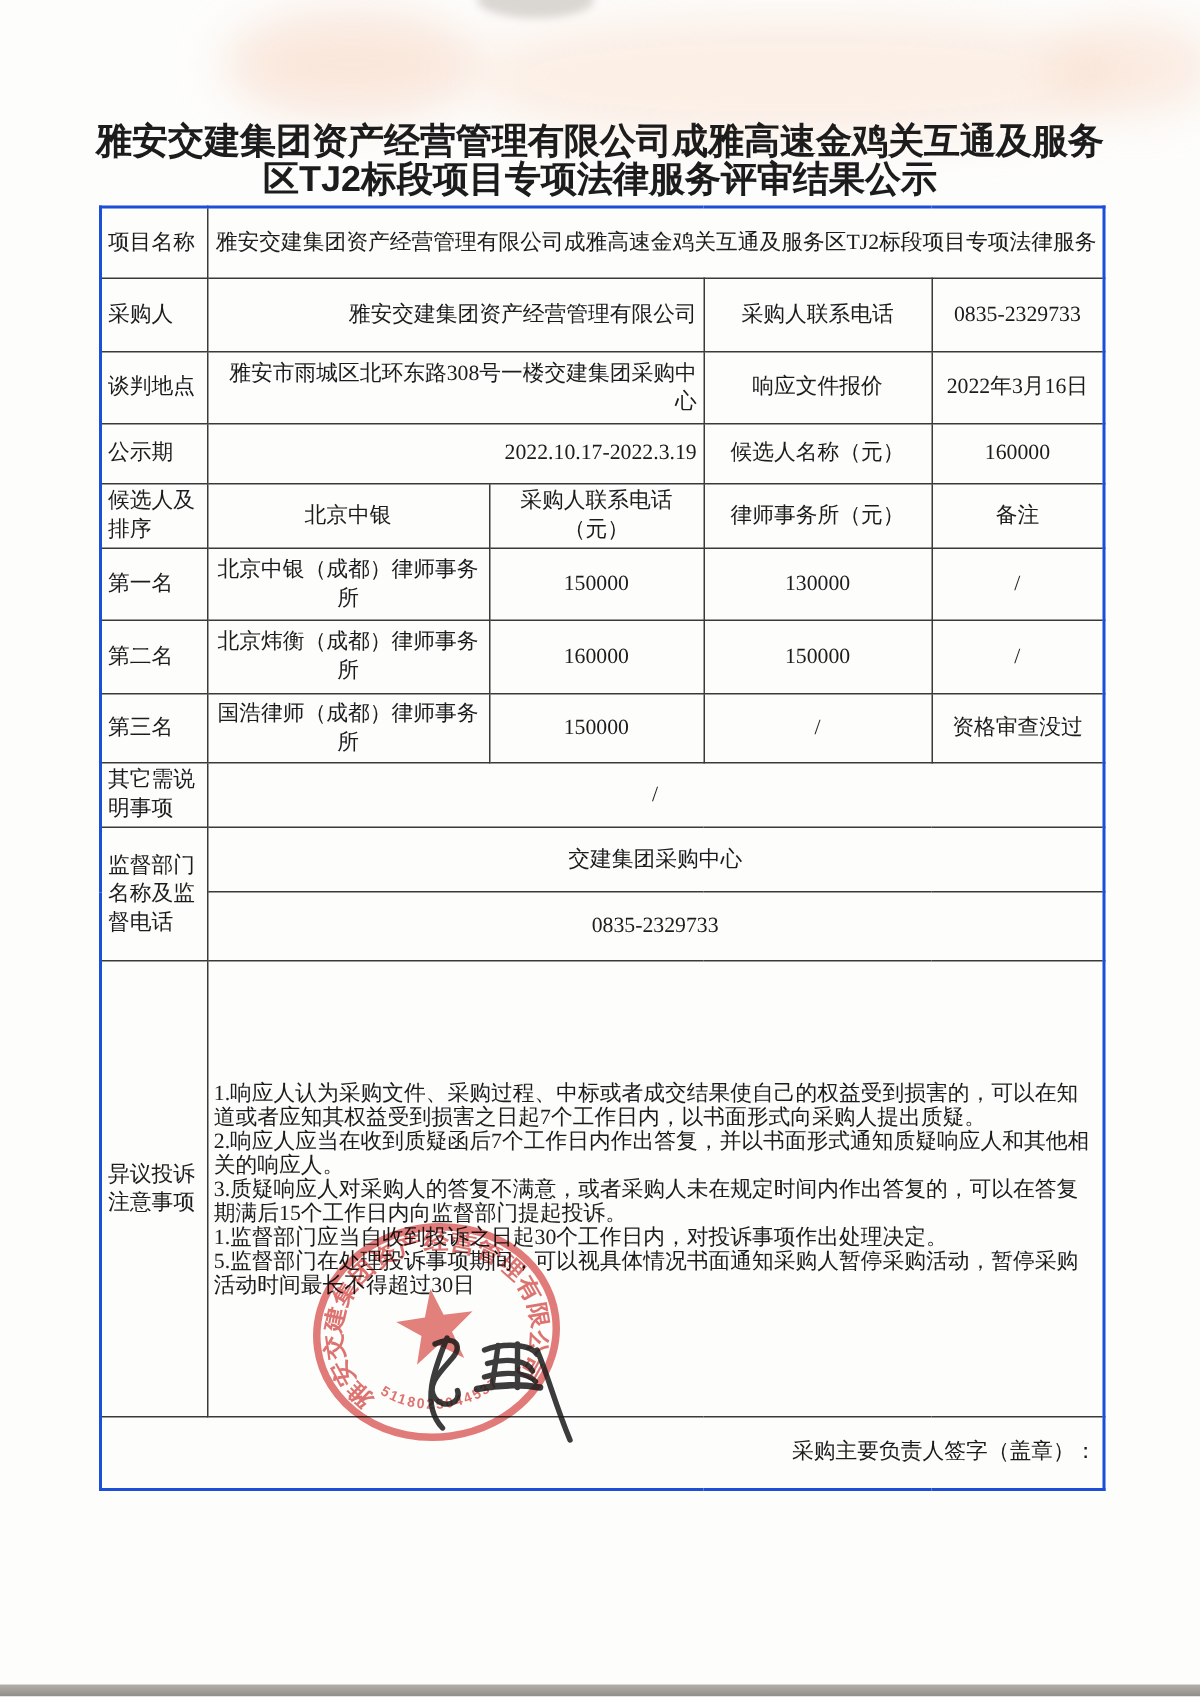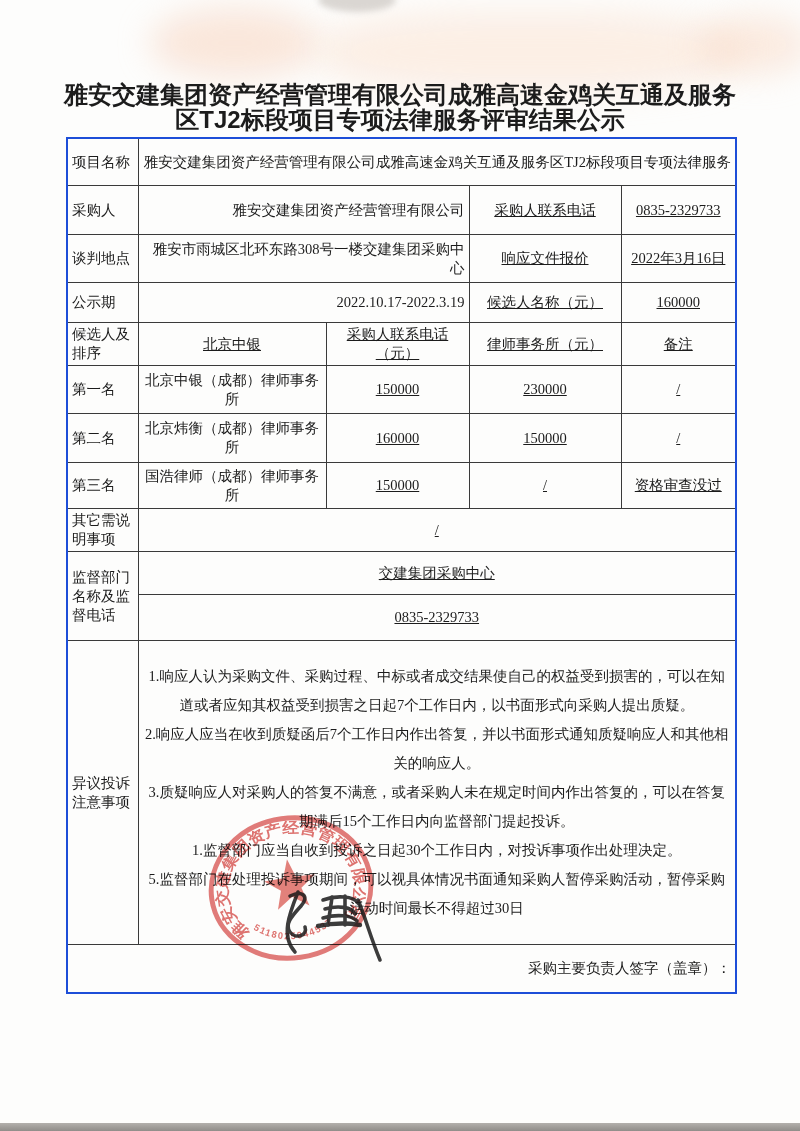--- a/index.html
+++ b/index.html
@@ -32,7 +32,7 @@
   table.doc td{border:1px solid #3a3a3a;padding:2px 4px;vertical-align:middle;overflow:hidden;}
   td.lab{padding:2px 2px 2px 4px;text-align:left;}
   td.tl{text-align:right;}
-  td.tc{text-align:center;text-decoration:underline;}
+  td.tc{text-align:center;}
   td.name{padding:2px 10px 2px 6px;text-align:center;}
   tr.r1 td{height:42px} tr.r2 td{height:44px} tr.r3 td{height:43px}
   tr.r4 td{height:35px} tr.r5 td{height:35px} tr.r6 td{height:43px}

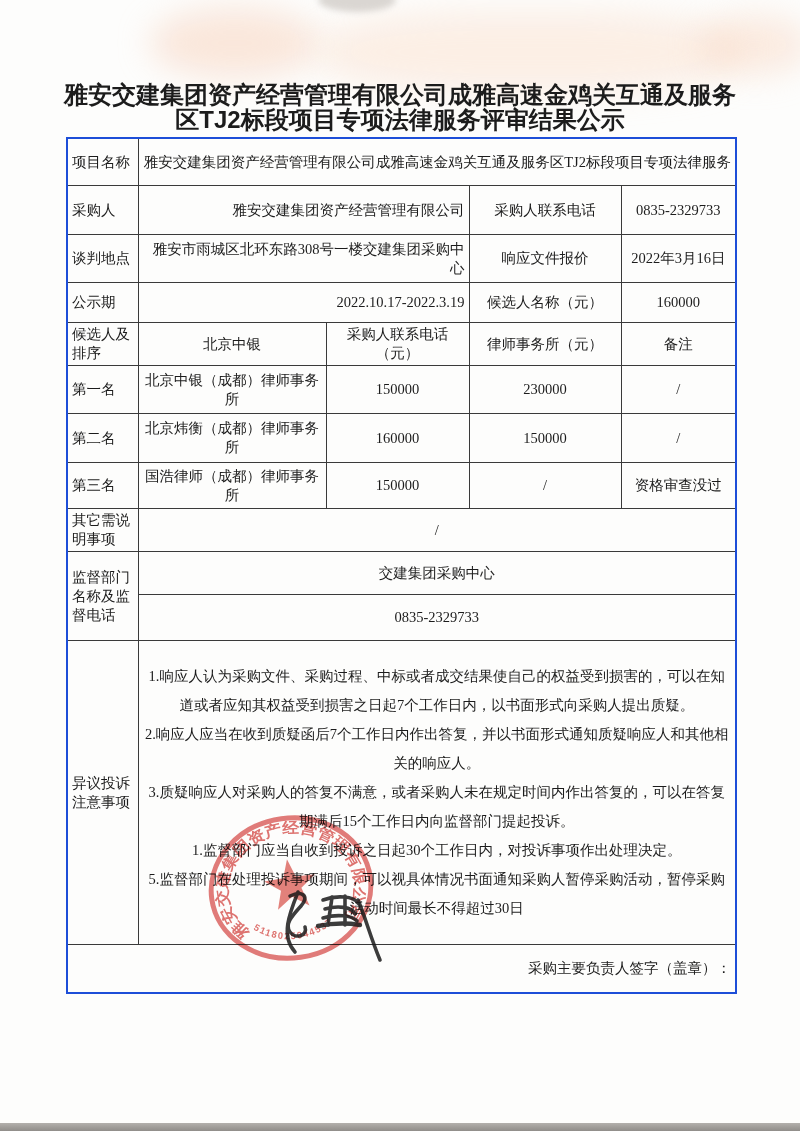--- a/index.html
+++ b/index.html
@@ -105,7 +105,7 @@
       <td class="lab">第一名</td>
       <td class="name">北京中银（成都）律师事务所</td>
       <td class="tc">150000</td>
-      <td class="tc">230000</td>
+      <td class="tc">130000</td>
       <td class="tc">/</td>
     </tr>
 

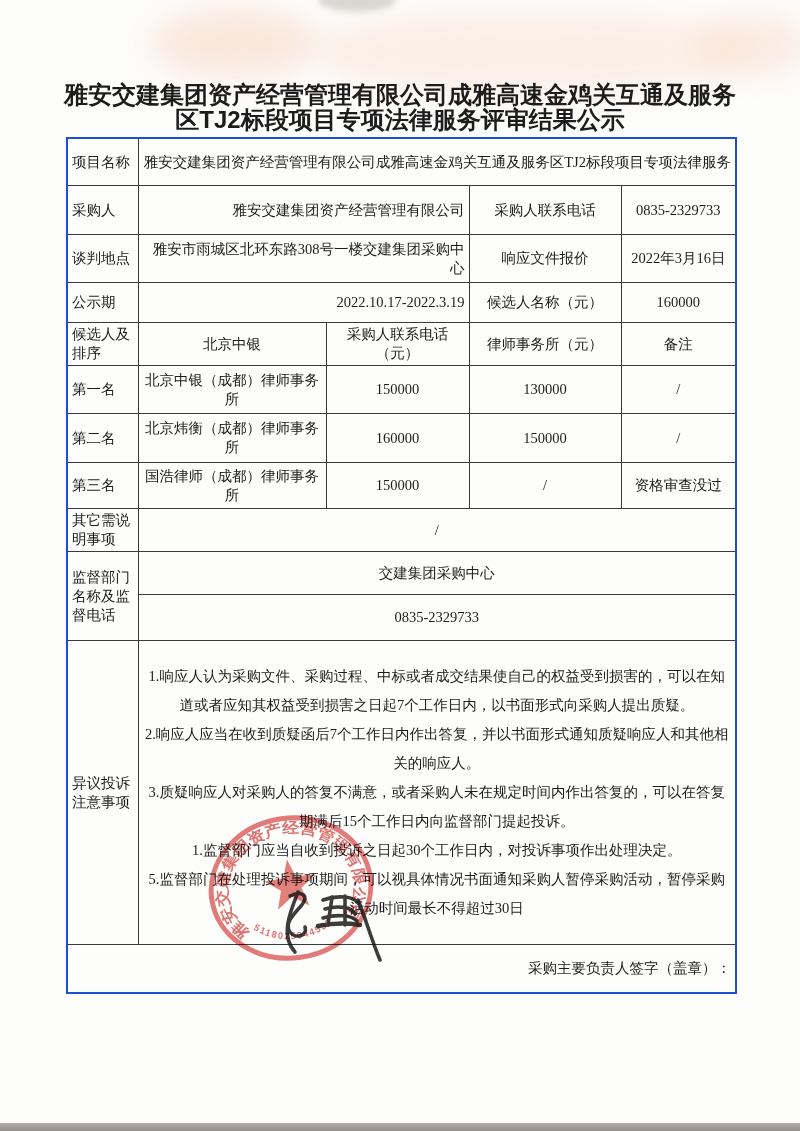--- a/index.html
+++ b/index.html
@@ -40,7 +40,7 @@
   tr.r10a td{height:38px} tr.r10b td{height:41px}
   tr.r11 td{height:299px} tr.r12 td{height:43px}
   td.obj-cell{padding:4px 10px;vertical-align:middle;}
-  .obj-line{margin:0;line-height:29px;text-align:center;}
+  .obj-line{margin:0;line-height:16px;text-align:left;}
 
   .stamp{position:absolute;left:199px;top:806px;width:184px;height:164px;mix-blend-mode:multiply;opacity:.9;}
   .sig{position:absolute;left:268px;top:884px;width:130px;height:90px;opacity:.92;}

